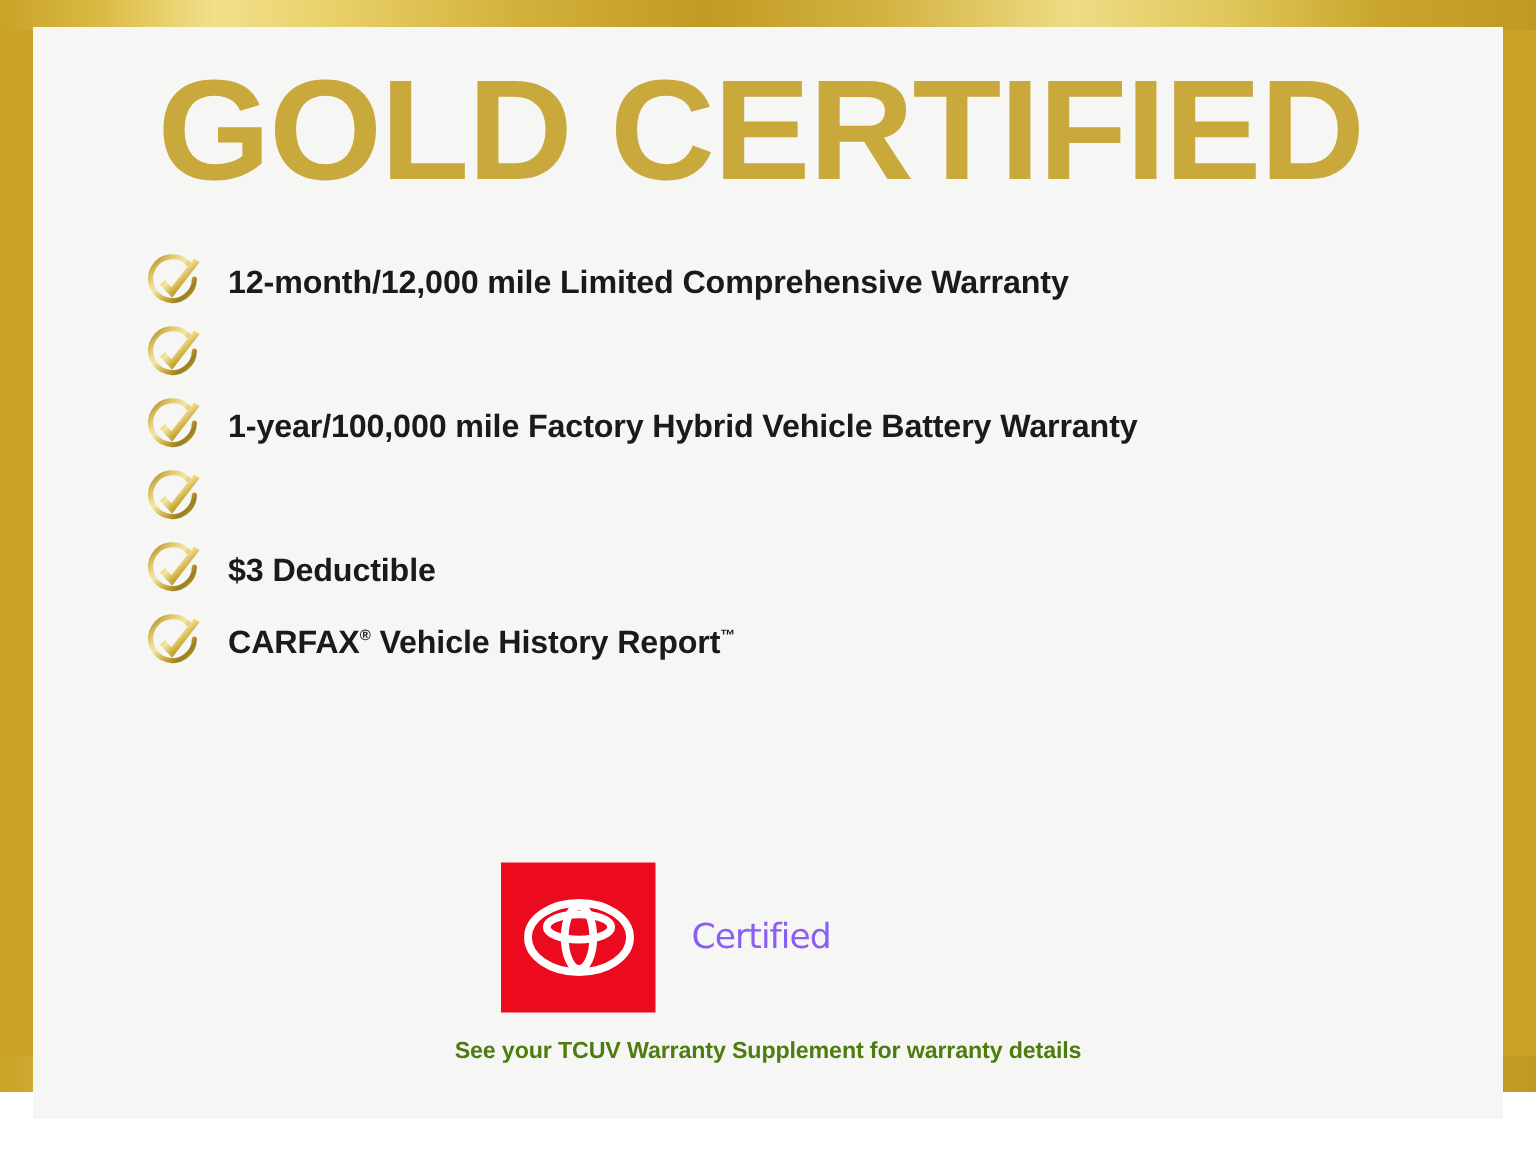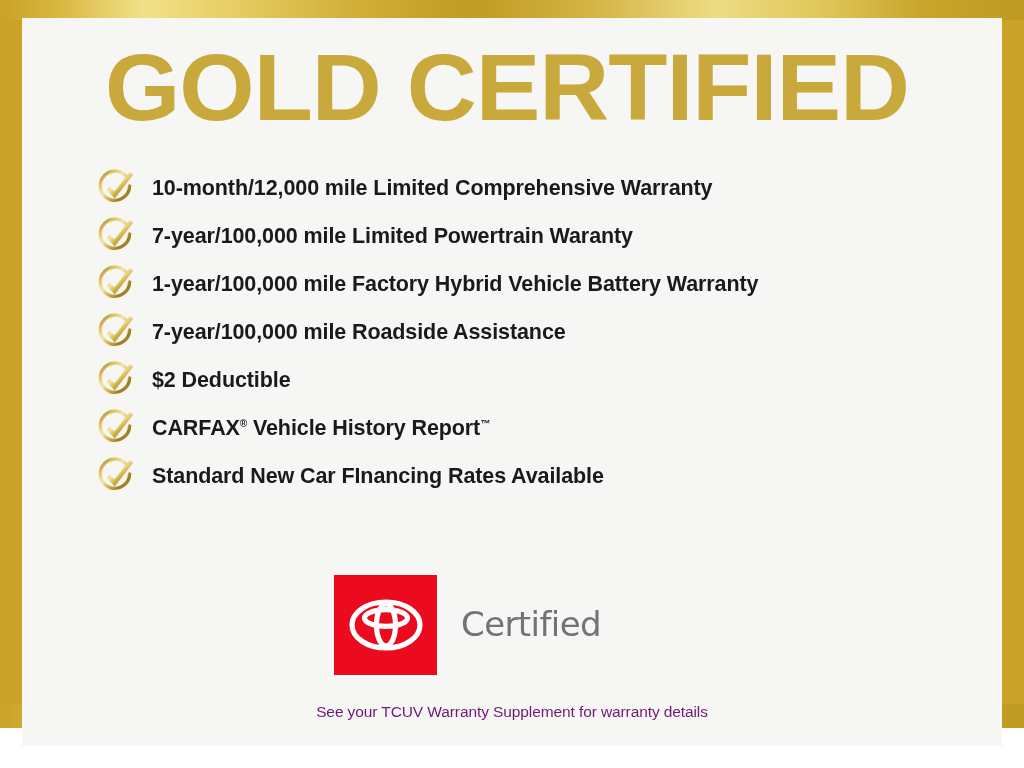--- a/index.html
+++ b/index.html
@@ -200,7 +200,7 @@
             <path d="M29.5 8.6 A14.6 14.6 0 1 0 33.6 19.0" fill="none" stroke="url(#goldgrad0)" stroke-width="3.4" stroke-linecap="round"></path>
             <path d="M12.2 21.3 L18.6 27.9 L35.2 6.4" fill="none" stroke="url(#goldgrad0)" stroke-width="4.6" stroke-linecap="butt" stroke-linejoin="miter"></path>
           </svg>
-          <span class="benefit-text">10-month/12,000 mile Limited Comprehensive Warranty</span>
+          <span class="benefit-text">12-month/12,000 mile Limited Comprehensive Warranty</span>
         </div>
         <div class="benefit-row">
           <svg class="check-icon" viewBox="0 0 42 42">

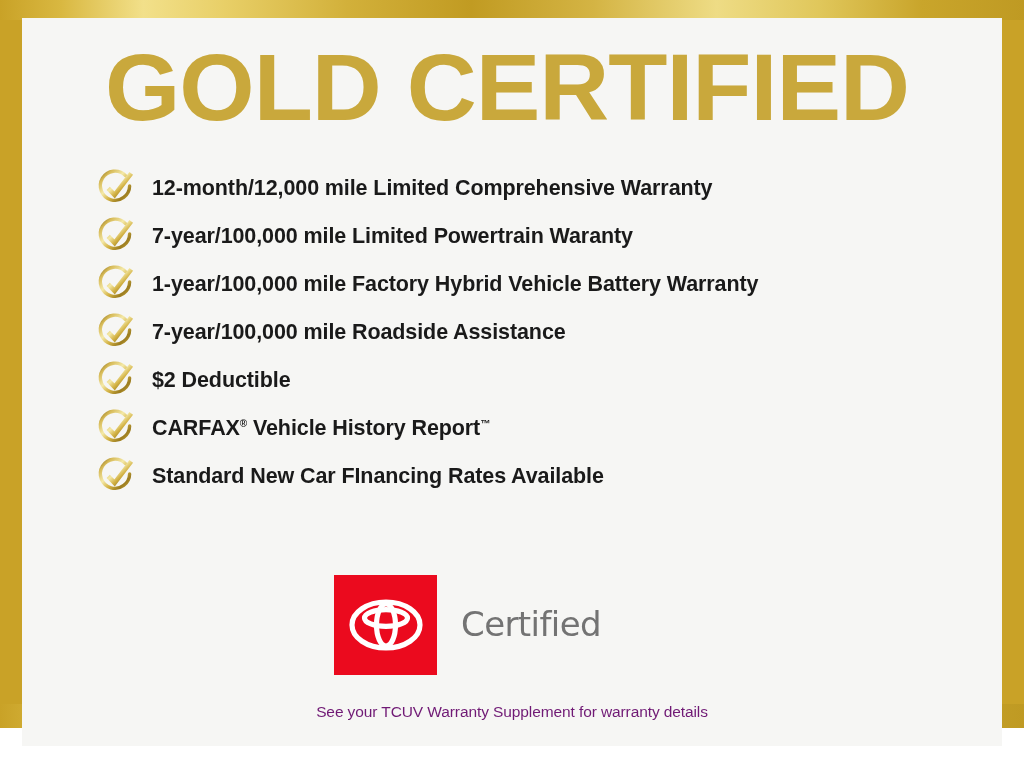--- a/index.html
+++ b/index.html
@@ -217,7 +217,6 @@
             <path d="M29.5 8.6 A14.6 14.6 0 1 0 33.6 19.0" fill="none" stroke="url(#goldgrad1)" stroke-width="3.4" stroke-linecap="round"></path>
             <path d="M12.2 21.3 L18.6 27.9 L35.2 6.4" fill="none" stroke="url(#goldgrad1)" stroke-width="4.6" stroke-linecap="butt" stroke-linejoin="miter"></path>
           </svg>
-          <span class="benefit-text">7-year/100,000 mile Limited Powertrain Waranty</span>
         </div>
         <div class="benefit-row">
           <svg class="check-icon" viewBox="0 0 42 42">

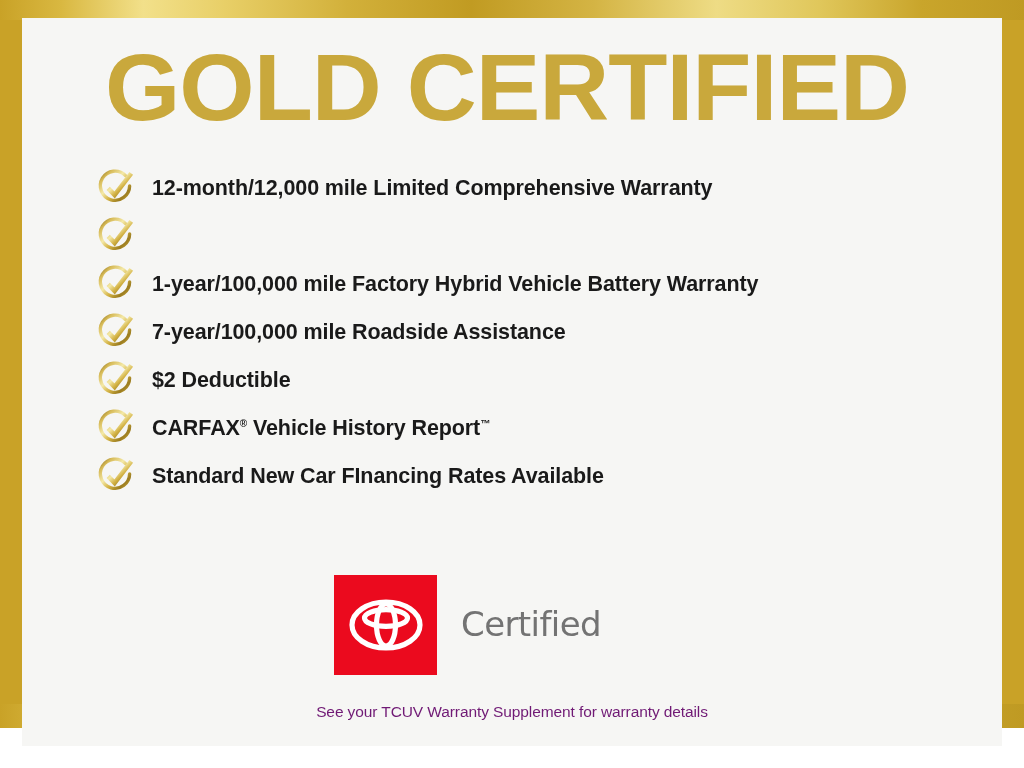--- a/index.html
+++ b/index.html
@@ -250,7 +250,6 @@
             <path d="M29.5 8.6 A14.6 14.6 0 1 0 33.6 19.0" fill="none" stroke="url(#goldgrad3)" stroke-width="3.4" stroke-linecap="round"></path>
             <path d="M12.2 21.3 L18.6 27.9 L35.2 6.4" fill="none" stroke="url(#goldgrad3)" stroke-width="4.6" stroke-linecap="butt" stroke-linejoin="miter"></path>
           </svg>
-          <span class="benefit-text">7-year/100,000 mile Roadside Assistance</span>
         </div>
         <div class="benefit-row">
           <svg class="check-icon" viewBox="0 0 42 42">

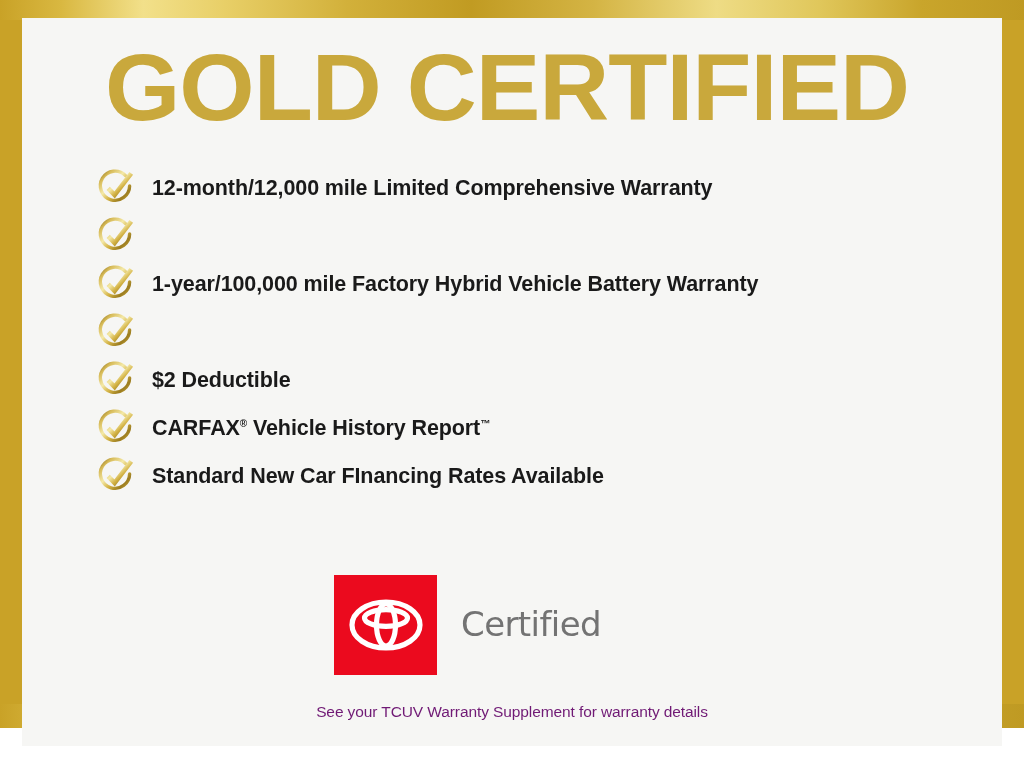--- a/index.html
+++ b/index.html
@@ -266,7 +266,7 @@
             <path d="M29.5 8.6 A14.6 14.6 0 1 0 33.6 19.0" fill="none" stroke="url(#goldgrad4)" stroke-width="3.4" stroke-linecap="round"></path>
             <path d="M12.2 21.3 L18.6 27.9 L35.2 6.4" fill="none" stroke="url(#goldgrad4)" stroke-width="4.6" stroke-linecap="butt" stroke-linejoin="miter"></path>
           </svg>
-          <span class="benefit-text">$2 Deductible</span>
+          <span class="benefit-text">$3 Deductible</span>
         </div>
         <div class="benefit-row">
           <svg class="check-icon" viewBox="0 0 42 42">

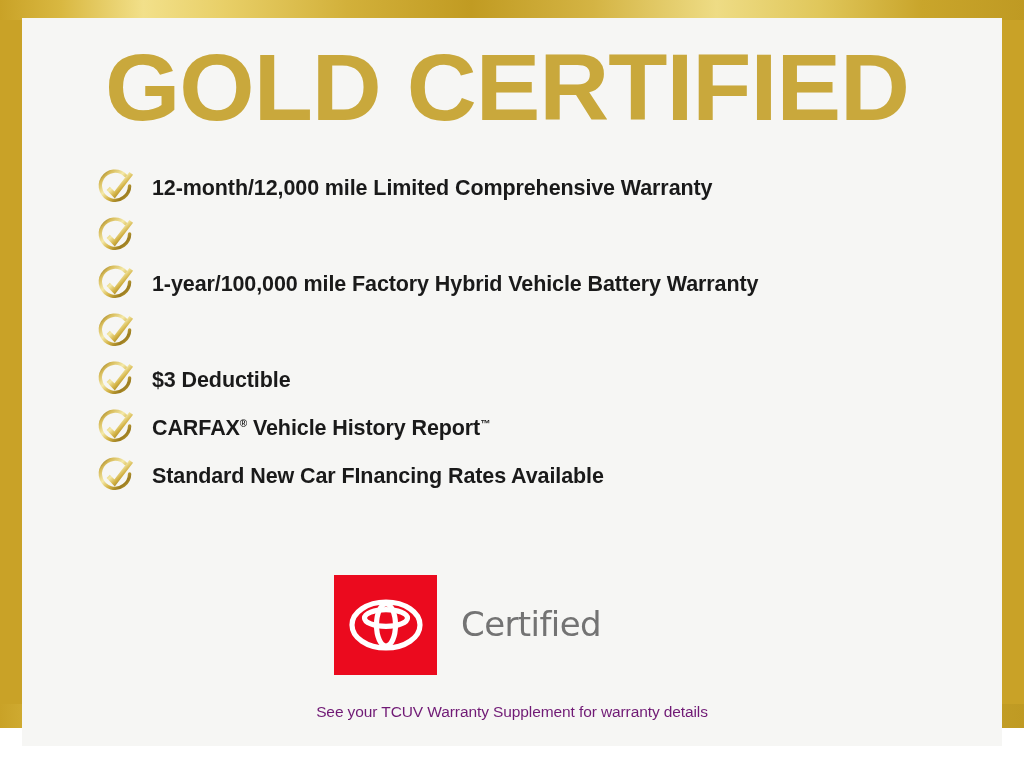--- a/index.html
+++ b/index.html
@@ -285,23 +285,6 @@
           </svg>
           <span class="benefit-text">CARFAX<sup>®</sup> Vehicle History Report<sup>™</sup></span>
         </div>
-        <div class="benefit-row">
-          <svg class="check-icon" viewBox="0 0 42 42">
-            <defs>
-              <linearGradient id="goldgrad7" x1="0" y1="0" x2="1" y2="1">
-                <stop offset="0%" stop-color="#8C6F1C"></stop>
-                <stop offset="18%" stop-color="#D7BB58"></stop>
-                <stop offset="42%" stop-color="#F4E9A8"></stop>
-                <stop offset="62%" stop-color="#D3B244"></stop>
-                <stop offset="82%" stop-color="#9C7D20"></stop>
-                <stop offset="100%" stop-color="#C6A435"></stop>
-              </linearGradient>
-            </defs>
-            <path d="M29.5 8.6 A14.6 14.6 0 1 0 33.6 19.0" fill="none" stroke="url(#goldgrad7)" stroke-width="3.4" stroke-linecap="round"></path>
-            <path d="M12.2 21.3 L18.6 27.9 L35.2 6.4" fill="none" stroke="url(#goldgrad7)" stroke-width="4.6" stroke-linecap="butt" stroke-linejoin="miter"></path>
-          </svg>
-          <span class="benefit-text">Standard New Car FInancing Rates Available</span>
-        </div>
       </div>
 
     <div class="lockup">

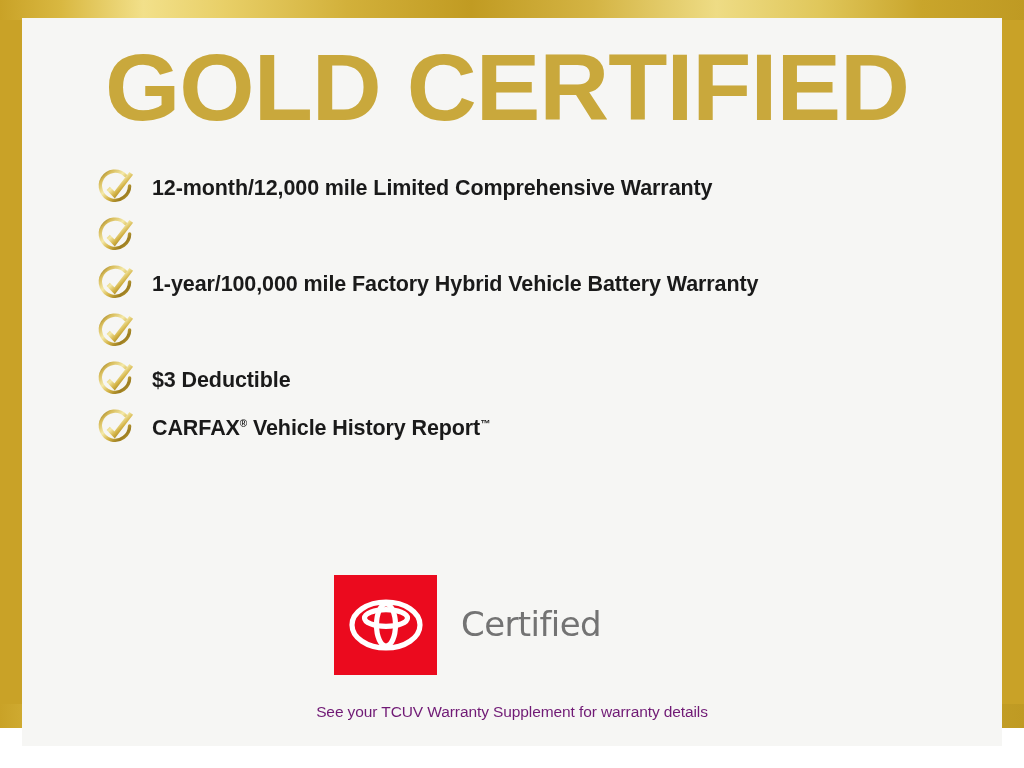--- a/index.html
+++ b/index.html
@@ -147,10 +147,10 @@
   .lockup-words {
     margin-left: 24px;
     font-family: "DejaVu Sans", sans-serif;
-    font-size: 34px;
+    font-size: 23px;
     font-weight: normal;
     line-height: 1.16;
-    color: #737373;
+    color: #8b5cf6;
     letter-spacing: -0.6px;
   }
 

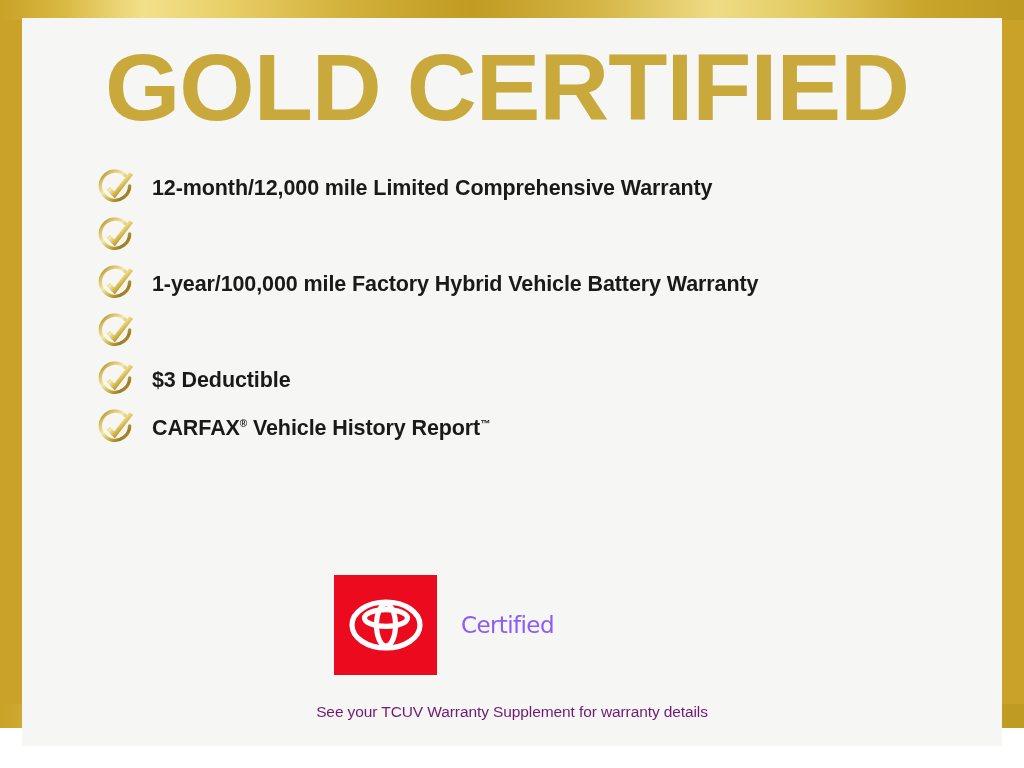--- a/index.html
+++ b/index.html
@@ -162,11 +162,10 @@
     top: 674px;
     text-align: center;
     font-family: "Liberation Sans", sans-serif;
-    font-weight: normal;
+    font-weight: bold;
     font-size: 15.5px;
-    color: #701a75;
+    color: #4d7c0f;
     letter-spacing: -0.1px;
-    margin-top: 11px;
   }
 </style>
 </head>

